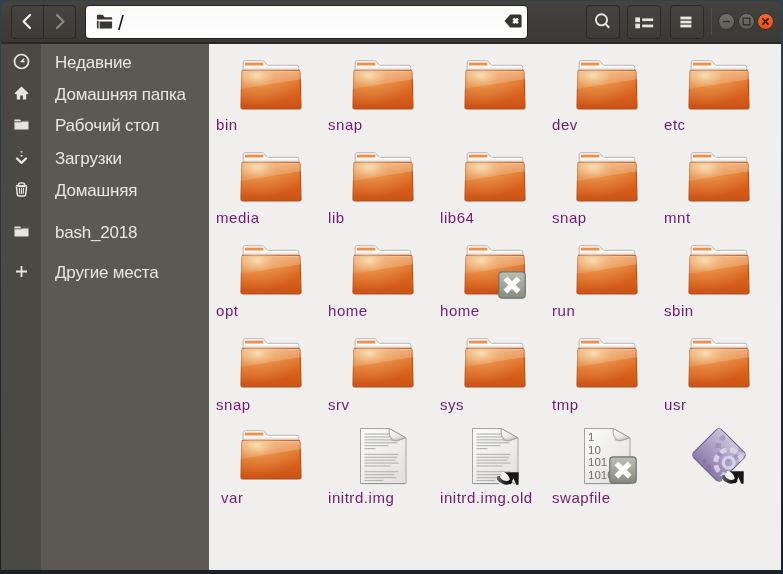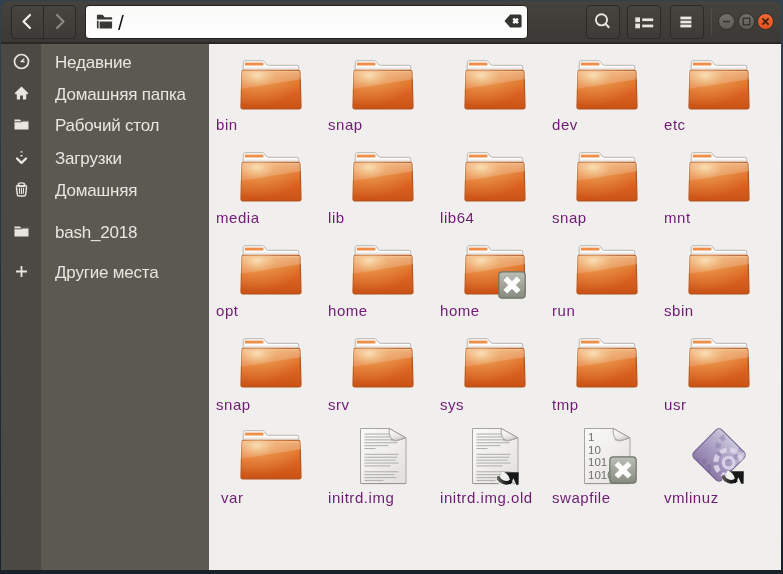--- a/index.html
+++ b/index.html
@@ -360,7 +360,6 @@
 <svg style="position:absolute;left:513px;top:427px" width="23" height="13.5" viewBox="0 0 23 13.5">
         <use href="#symlink"></use>
       </svg>
-<div class="lbl" style="left:455px;top:445px">vmlinuz</div>
   </div>
 </div>
 

